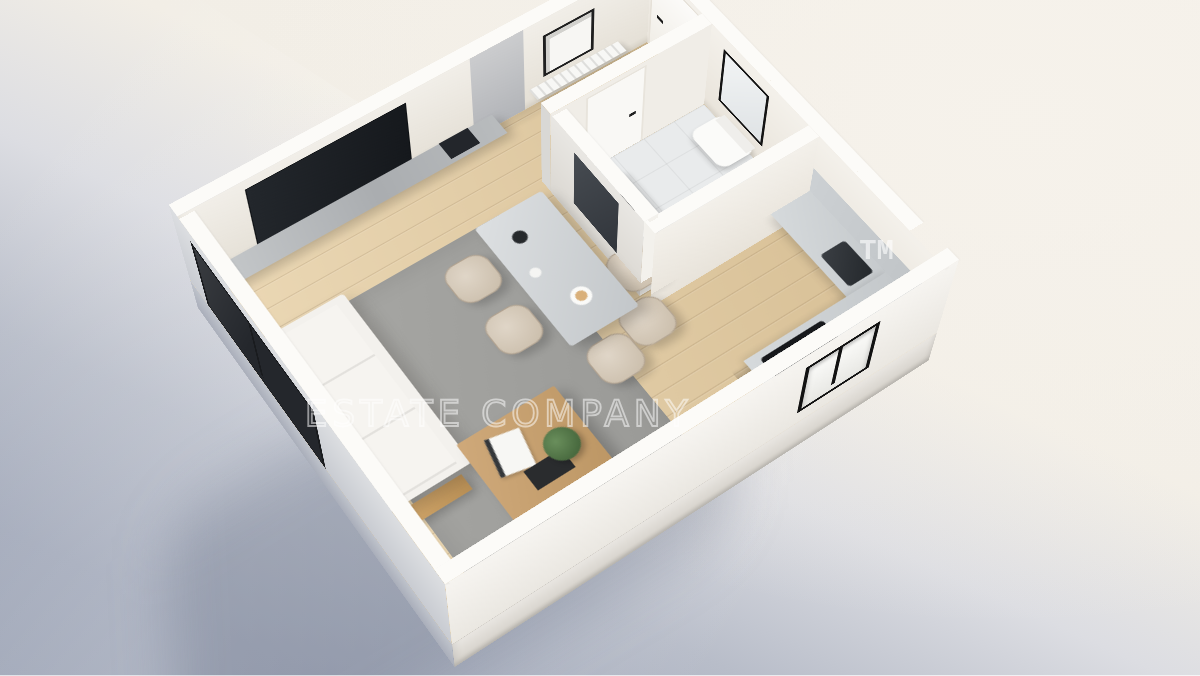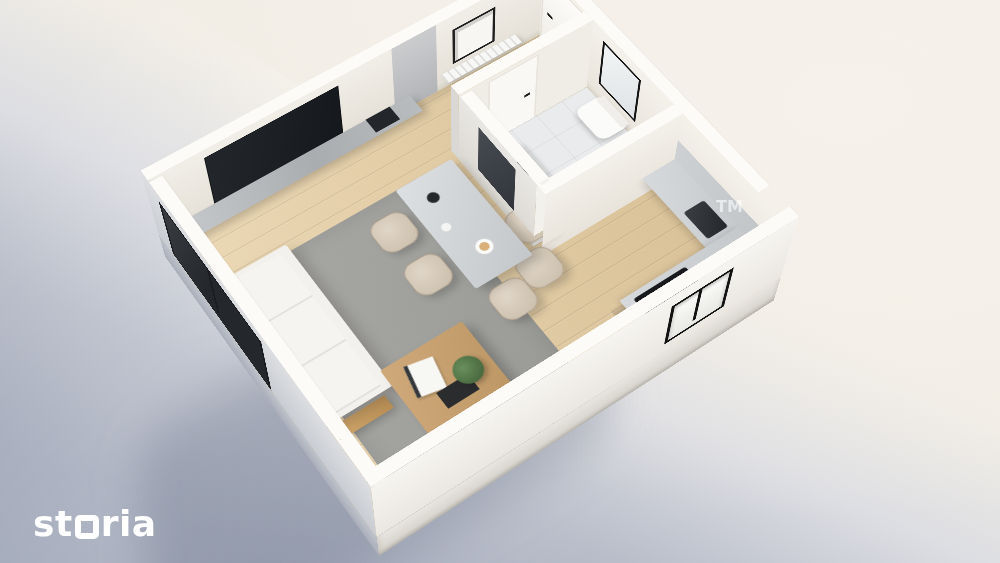--- a/index.html
+++ b/index.html
@@ -32,7 +32,7 @@
     letter-spacing:8px;color:transparent;-webkit-text-stroke:5px rgba(255,255,255,0.40);}
   .wm-tag{position:absolute;left:254px;top:328px;font-size:30px;font-weight:400;letter-spacing:4px;
     color:transparent;-webkit-text-stroke:1.5px rgba(255,255,255,0.52);}
-  .wm-tm{position:absolute;left:716px;top:197px;font-size:16px;font-weight:800;color:rgba(255,255,255,0.60);}
+  .wm-tm{position:absolute;left:716px;top:197px;font-size:24px;font-weight:800;color:rgba(255,255,255,0.60);font-family:Liberation Mono, monospace;}
   
   .storia{position:absolute;left:33px;top:503px;display:flex;align-items:center;
     color:#ffffff;font-weight:bold;font-size:36px;letter-spacing:0.5px;}

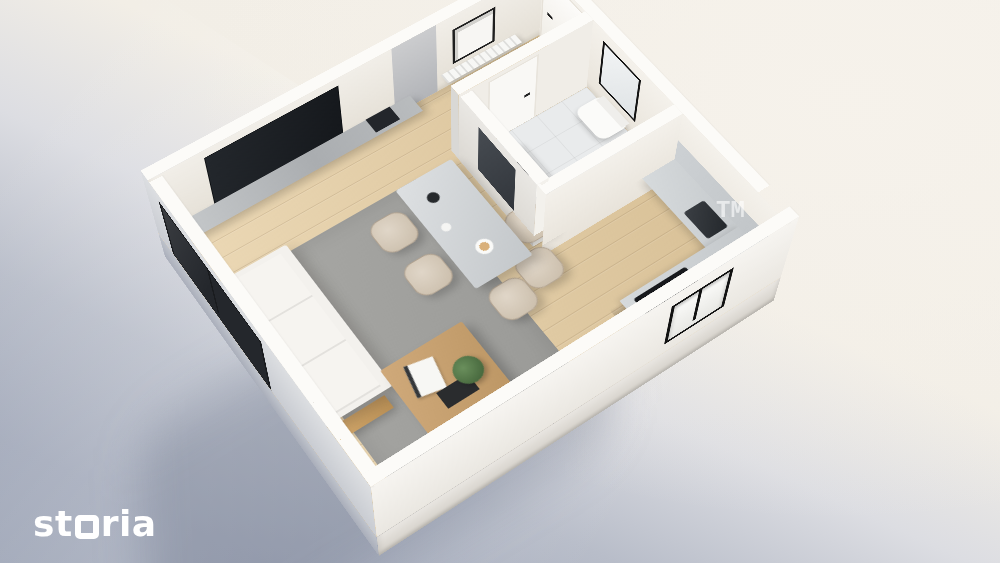--- a/index.html
+++ b/index.html
@@ -187,6 +187,7 @@
     <div class="face wtop" style="left:300px;top:230px;width:166px;height:14px;"></div>
   </div>
 
+  <div class="wm-tag">ESTATE COMPANY</div>
   <div class="wm-tm">TM</div>
 
   <div class="storia">

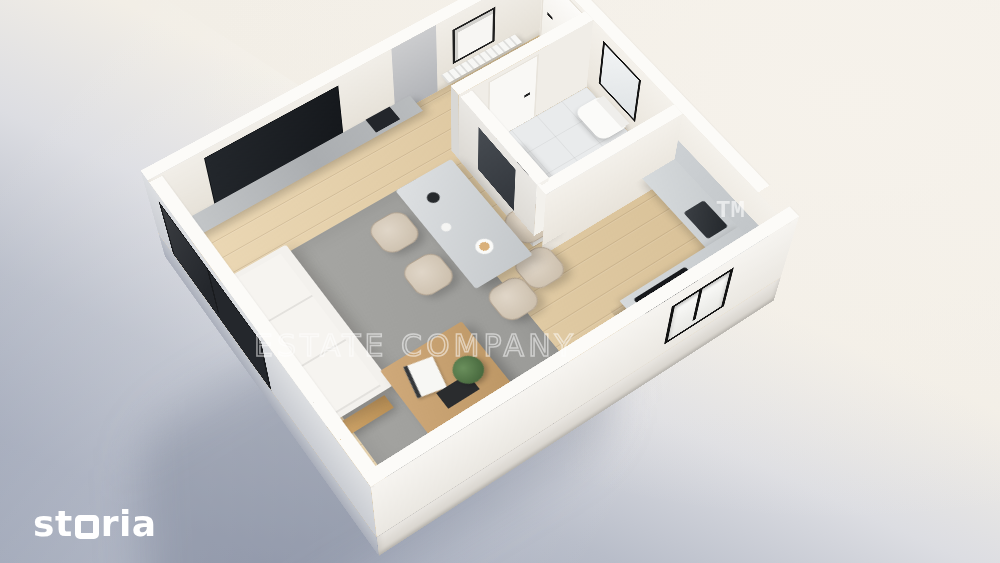--- a/index.html
+++ b/index.html
@@ -190,11 +190,6 @@
   <div class="wm-tag">ESTATE COMPANY</div>
   <div class="wm-tm">TM</div>
 
-  <div class="storia">
-    <span>st</span>
-    <span class="sq-o"></span>
-    <span>ria</span>
-  </div>
 </div>
 
 </body></html>

